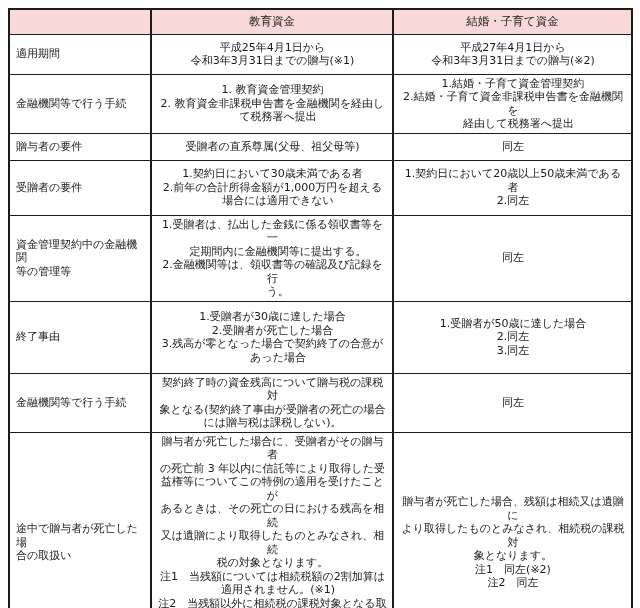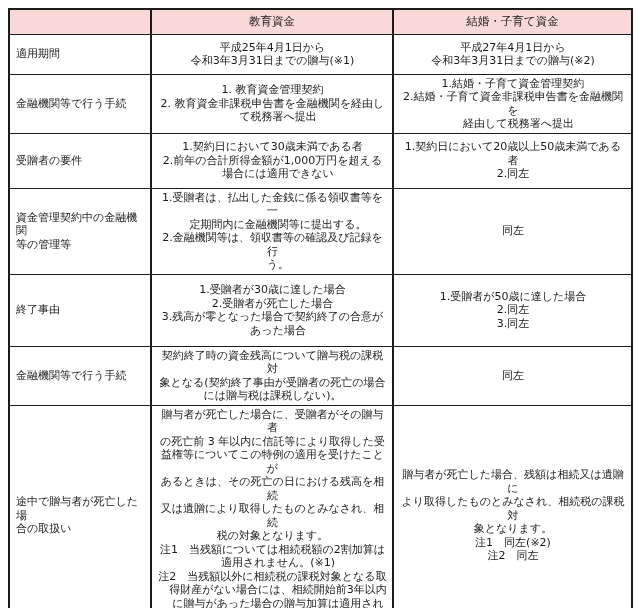--- a/index.html
+++ b/index.html
@@ -74,6 +74,11 @@
 2.結婚・子育て資金非課税申告書を金融機関を
 　経由して税務署へ提出</td>
       </tr>
+      <tr style="height:27px">
+        <td class="label">贈与者の要件</td>
+        <td class="cell">受贈者の直系尊属(父母、祖父母等)</td>
+        <td class="cell c">同左</td>
+      </tr>
       <tr style="height:55px">
         <td class="label">受贈者の要件</td>
         <td class="cell">1.契約日において30歳未満である者

